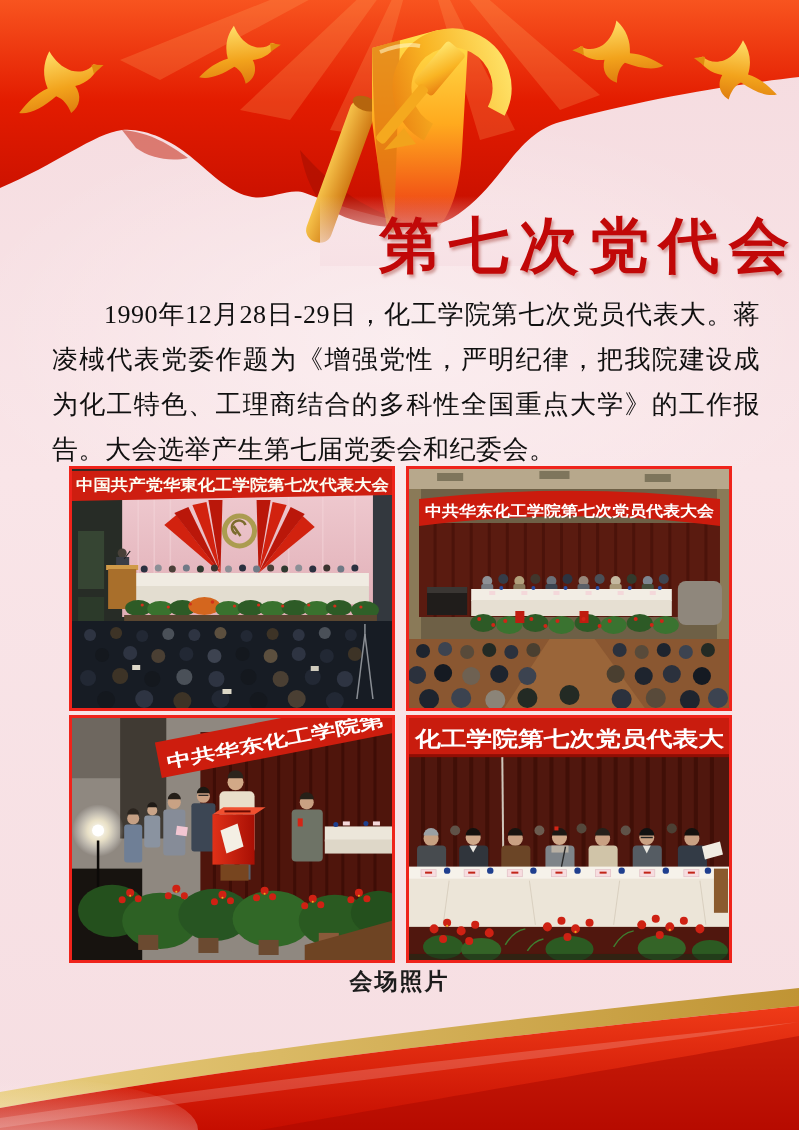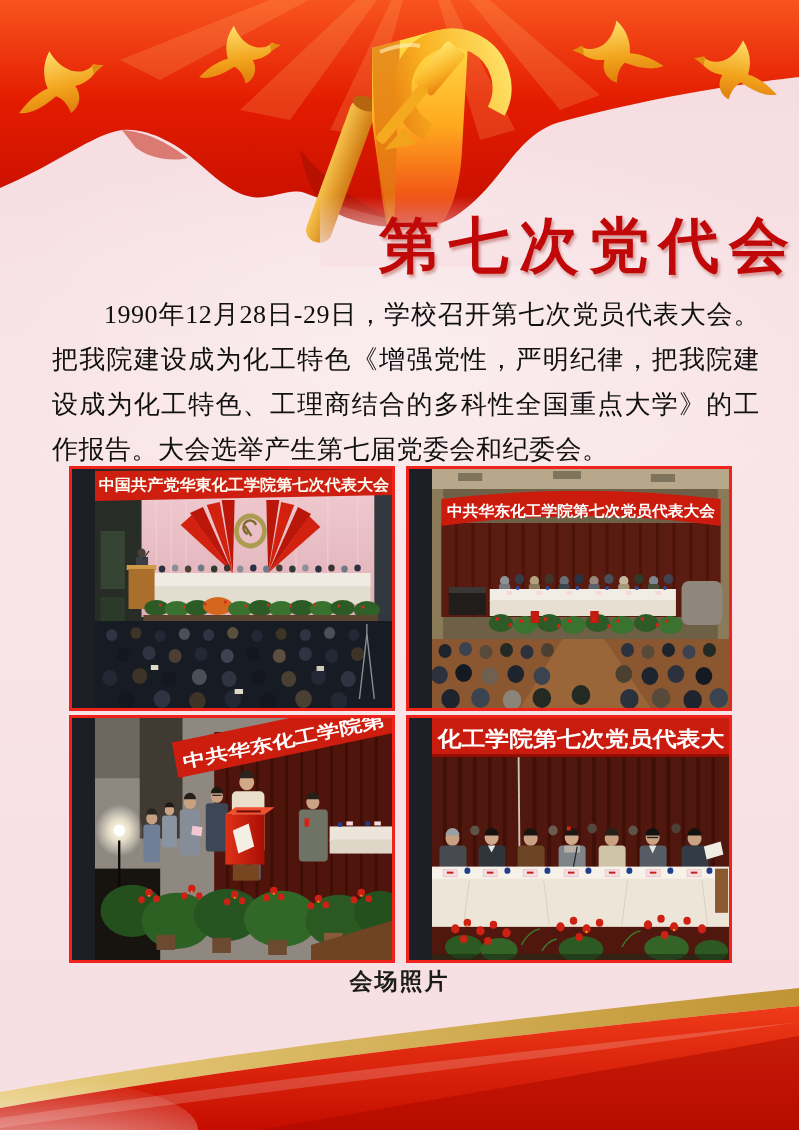--- a/index.html
+++ b/index.html
@@ -117,7 +117,7 @@
   </svg>
 
   <h1 class="page-title">第七次党代会</h1>
-  <p class="intro">1990年12月28日-29日，学校召开第七次党员代表大会。把我院建设成为化工特色《增强党性，严明纪律，把我院建设成为化工特色、工理商结合的多科性全国重点大学》的工作报告。大会选举产生第七届党委会和纪委会。</p>
+  <p class="intro">1990年12月28日-29日，化工学院第七次党员代表大。蒋凌棫代表党委作题为《增强党性，严明纪律，把我院建设成为化工特色、工理商结合的多科性全国重点大学》的工作报告。大会选举产生第七届党委会和纪委会。</p>
 
   <div class="photo-grid">
 

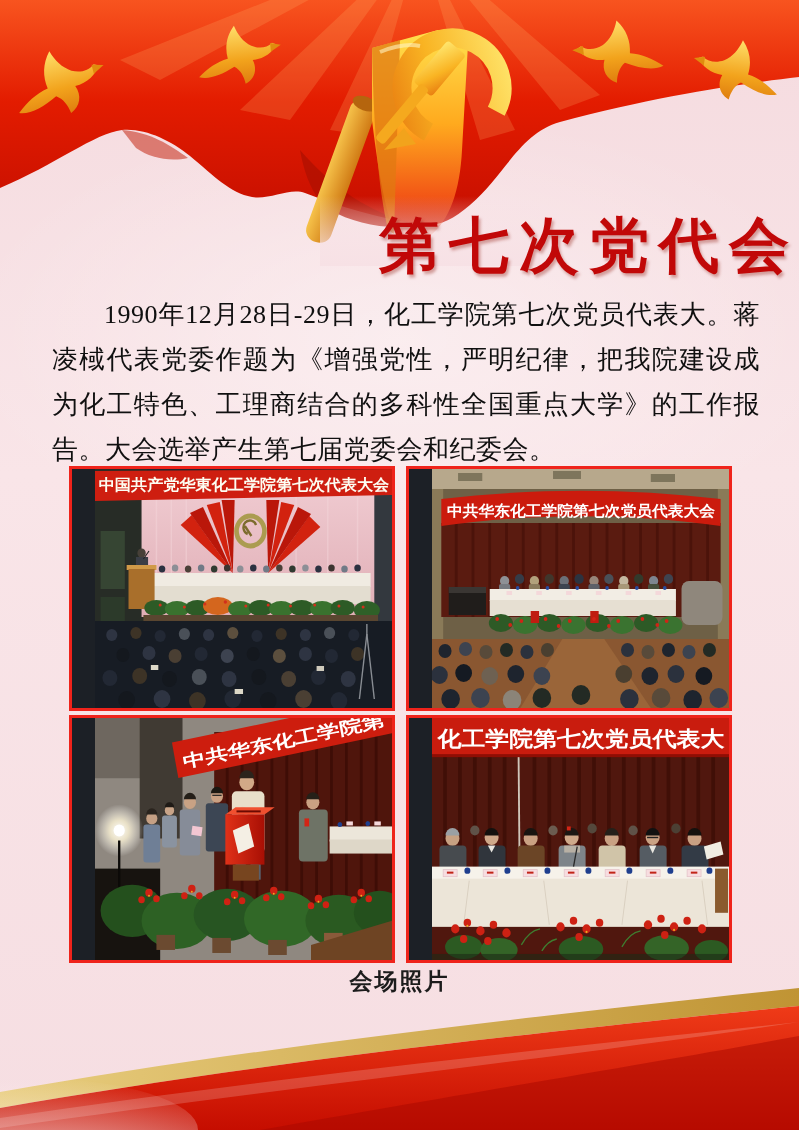--- a/index.html
+++ b/index.html
@@ -27,7 +27,7 @@
     display:grid;grid-template-columns:326px 326px;grid-template-rows:245px 248px;
     column-gap:11px;row-gap:4px;
   }
-  figure.photo{margin:0;border:3px solid #ef231b;box-sizing:border-box;background:#1c2026;padding-left:23px;}
+  figure.photo{margin:0;border:3px solid #ef231b;box-sizing:border-box;background:#1c2026;}
   figure.photo svg{display:block;width:100%;height:100%;}
   .photos-caption{
     position:absolute;top:966px;left:0;width:100%;z-index:2;text-align:center;

